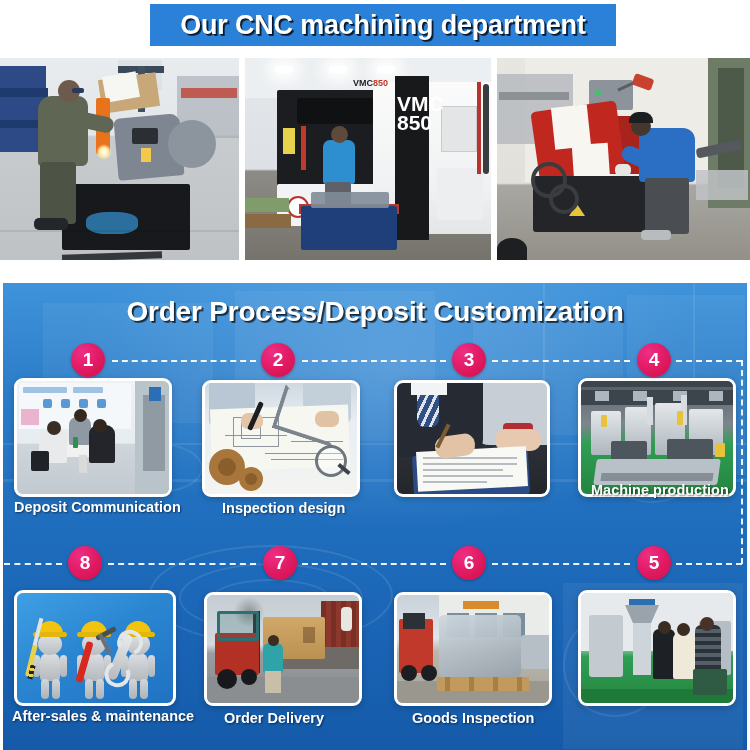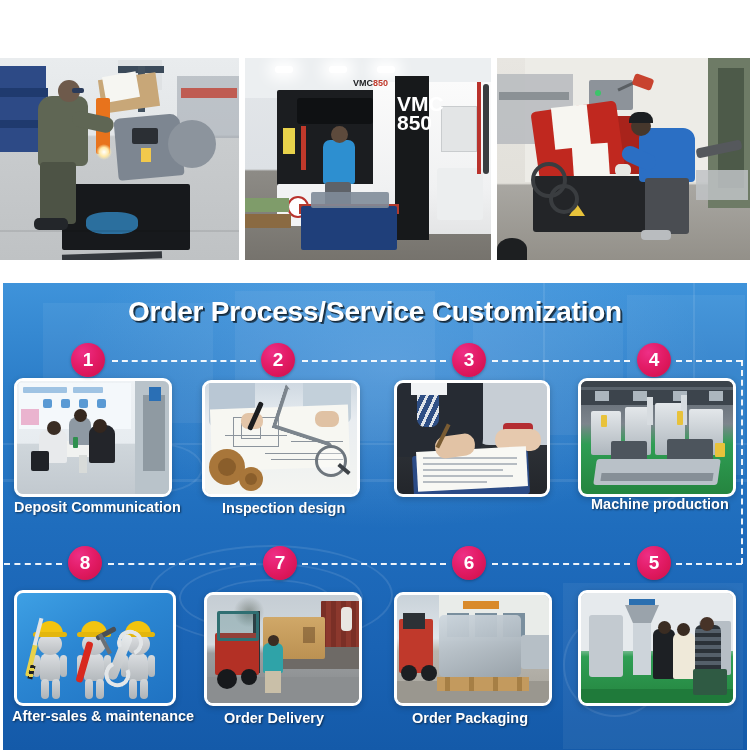--- a/index.html
+++ b/index.html
@@ -302,6 +302,11 @@
 
 <div class="page">
 
+  <div class="top-banner-wrap">
+    <div class="top-banner">
+      <div class="top-banner-title">Our CNC machining department</div>
+    </div>
+  </div>
 
   <div class="photo-row">
 

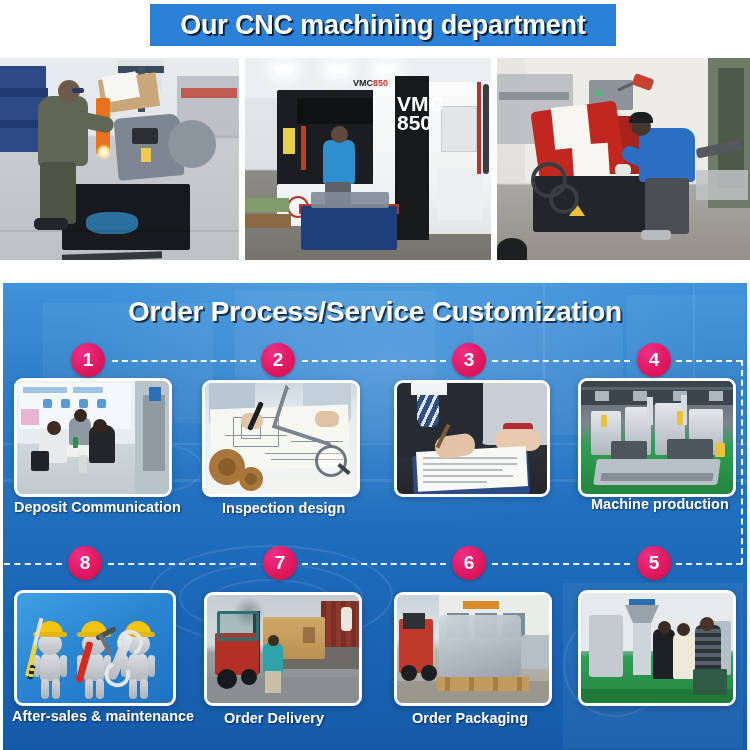--- a/index.html
+++ b/index.html
@@ -426,7 +426,7 @@
     <div class="texcirc" style="left:560px;top:330px;width:100px;height:100px;"></div>
   </div>
 
-  <div class="proc-title">Order Process/Service Customization</div>
+  <div class="proc-title">Order Process/Deposit Customization</div>
 
   <div class="dash" style="left:112px;top:360px;width:144px;"></div>
   <div class="dash" style="left:302px;top:360px;width:144px;"></div>

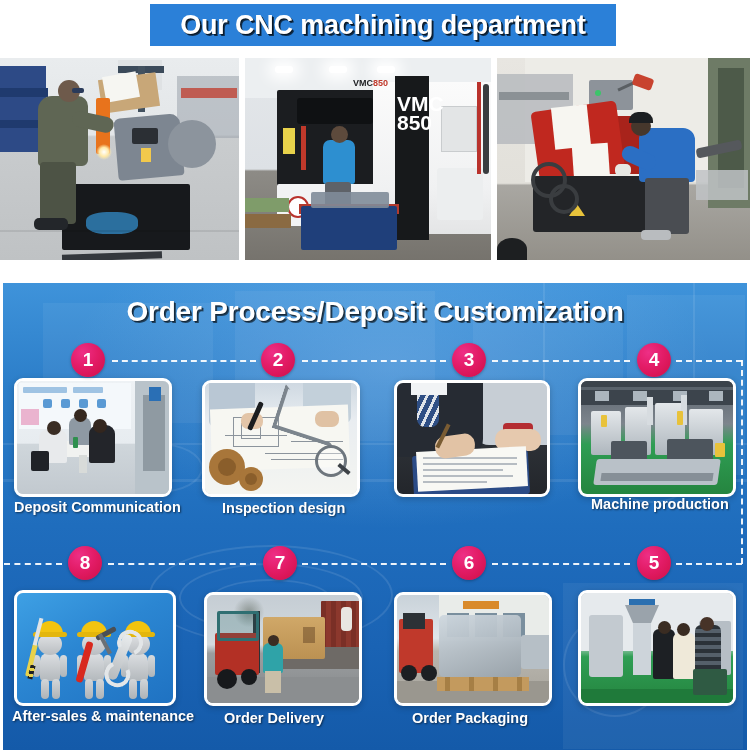--- a/index.html
+++ b/index.html
@@ -536,7 +536,7 @@
       <div class="conv2"></div>
     </div>
   </div>
-  <div class="step-label" style="left:591px;top:496px;">Machine production</div>
+  <div class="step-label" style="left:591px;top:482px;">Machine production</div>
 
   <div class="badge" style="left:68px;top:546px;">8</div>
   <div class="card" style="left:14px;top:590px;width:156px;height:110px;">

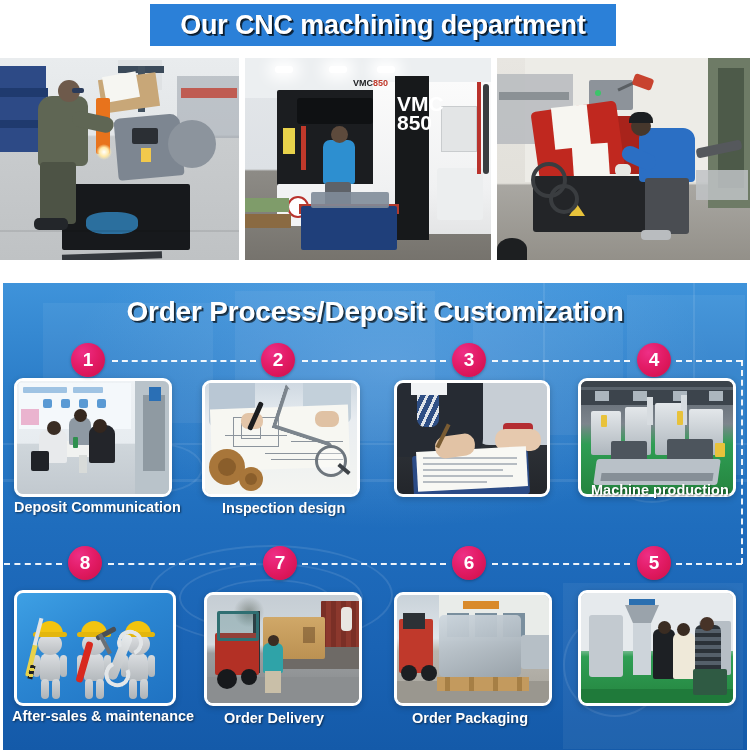--- a/index.html
+++ b/index.html
@@ -626,7 +626,7 @@
       <div class="palslat" style="left:120px;top:82px;"></div>
     </div>
   </div>
-  <div class="step-label" style="left:412px;top:710px;">Order Packaging</div>
+  <div class="step-label" style="left:412px;top:710px;">Goods Inspection</div>
 
   <div class="badge" style="left:637px;top:546px;">5</div>
   <div class="card" style="left:578px;top:590px;width:152px;height:110px;">

